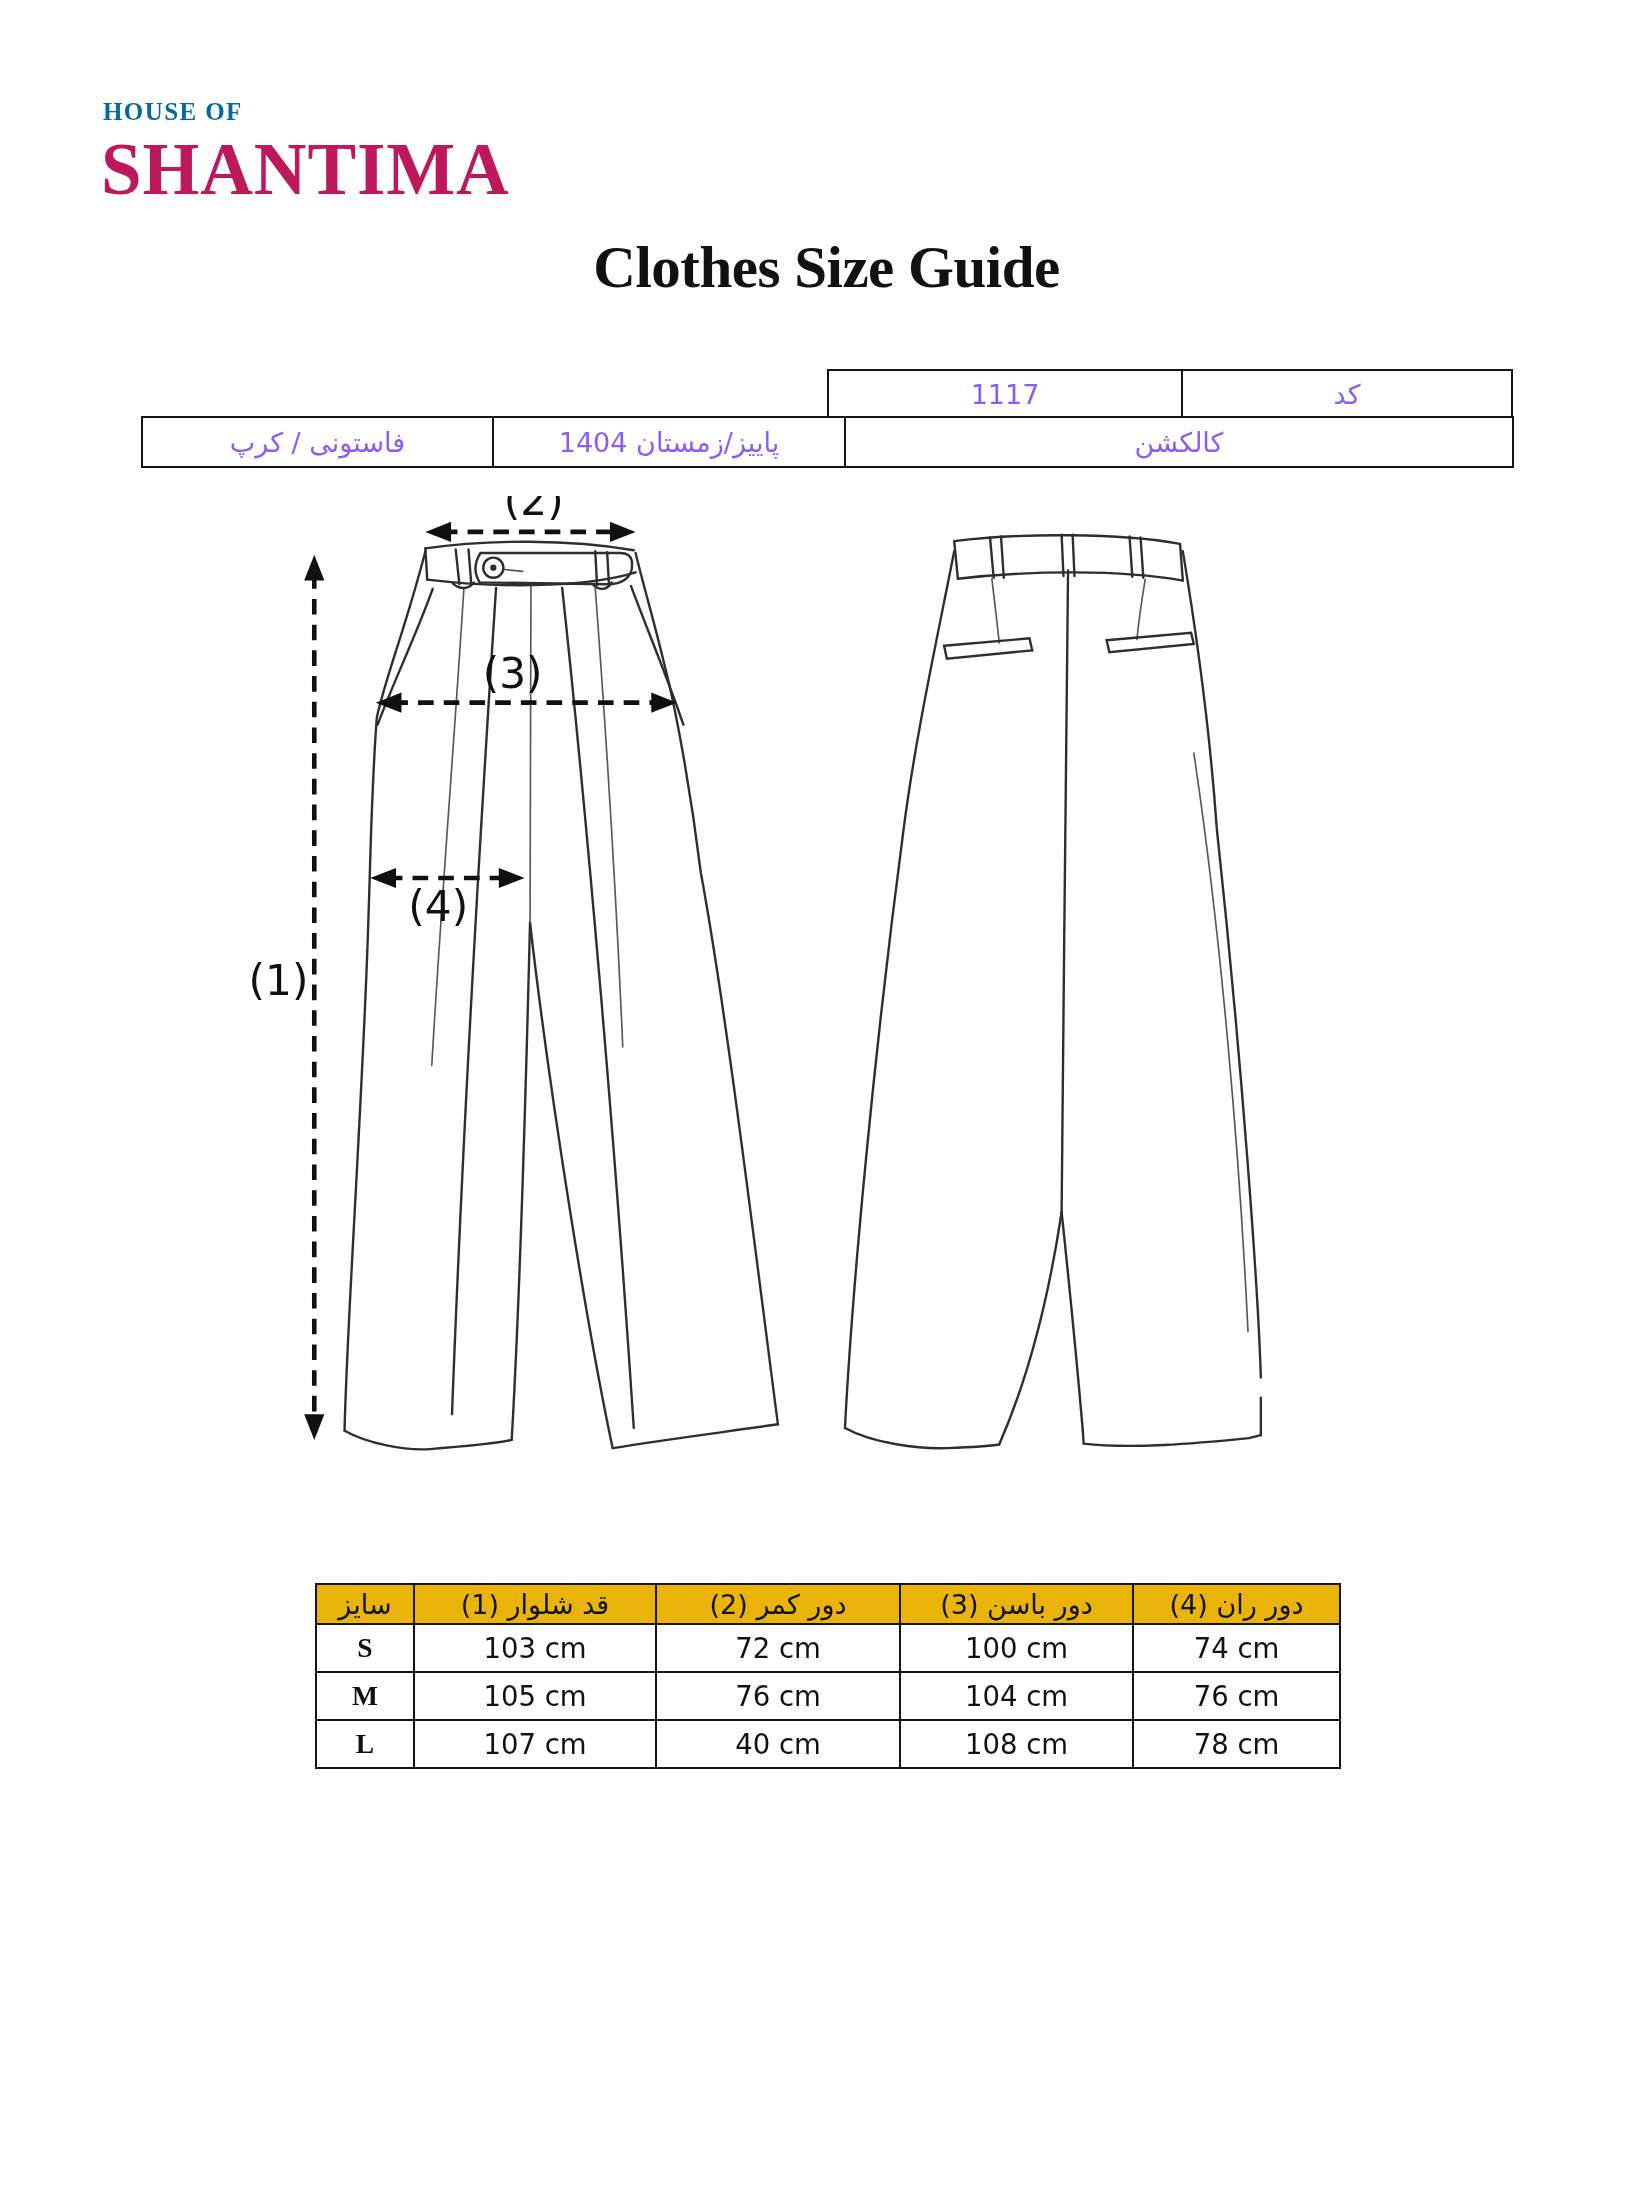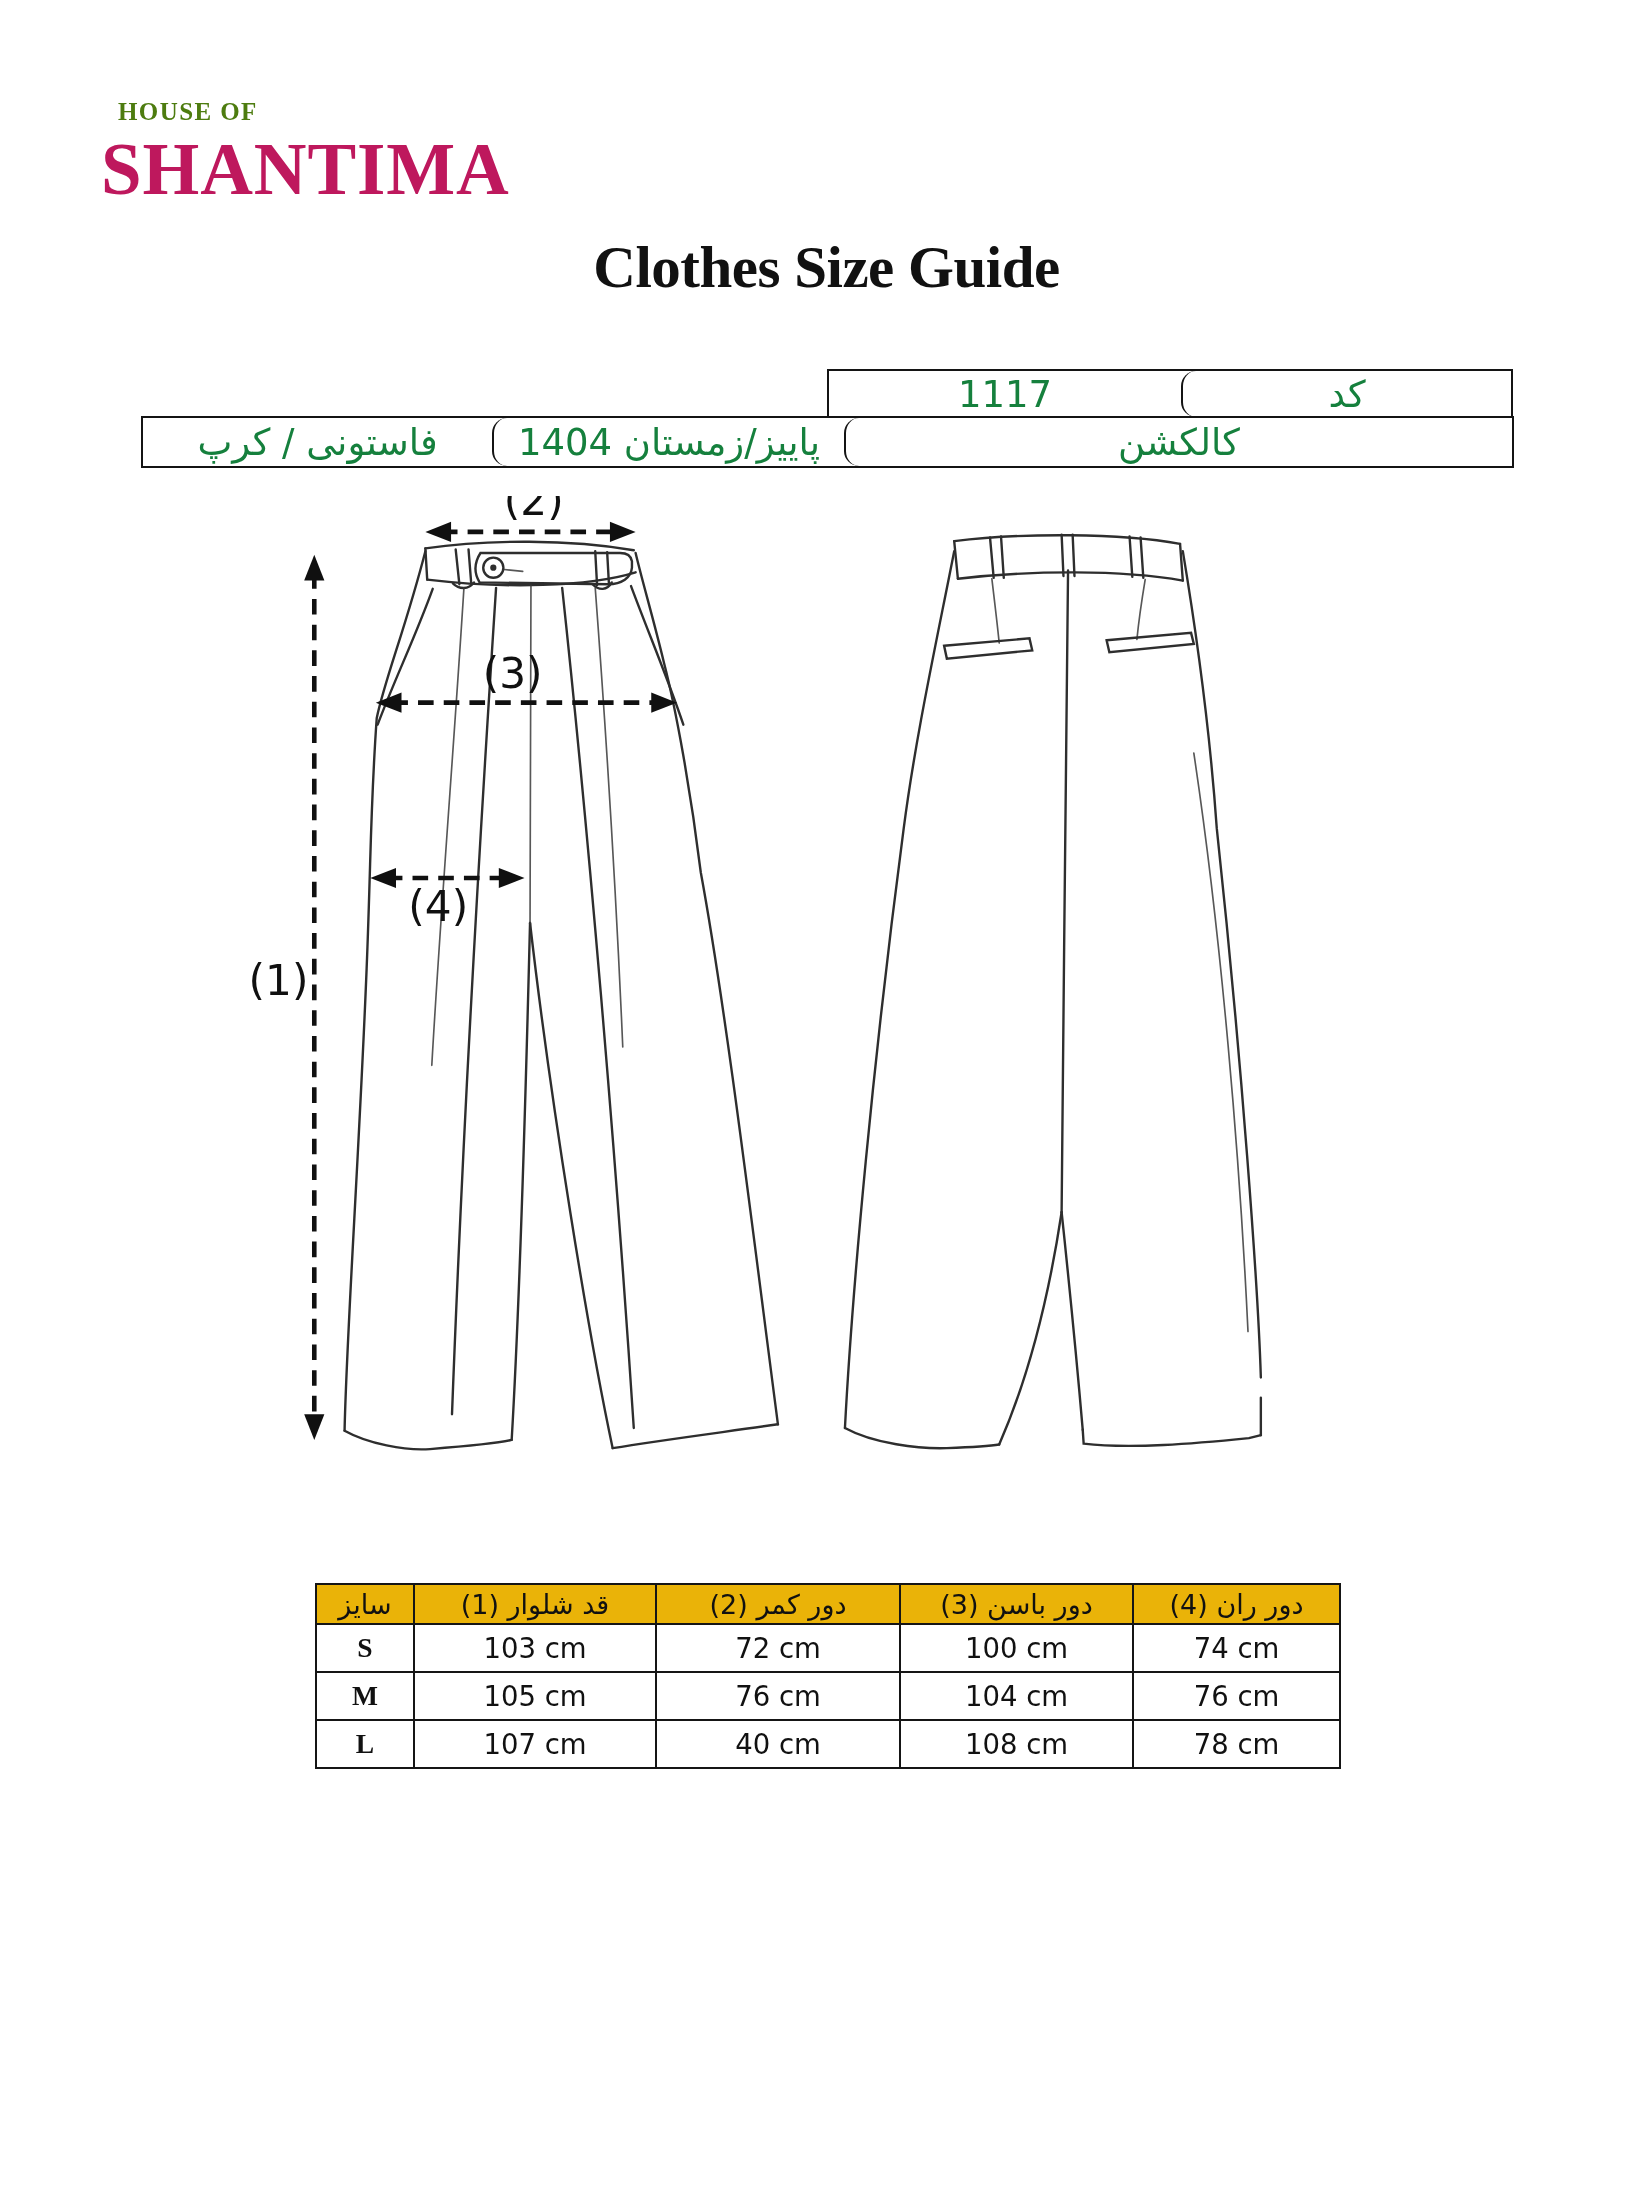--- a/index.html
+++ b/index.html
@@ -11,7 +11,7 @@
   .brand{position:absolute;left:101px;top:99px;}
   .brand-pre{
     font-family:"Liberation Serif",serif;font-size:25px;font-weight:700;
-    letter-spacing:1.4px;color:#4d7c0f;margin-left:17px;line-height:1;
+    letter-spacing:1.4px;color:#0369a1;margin-left:2px;line-height:1;
   }
   .brand-name{
     font-family:"Liberation Serif",serif;font-size:73px;font-weight:700;

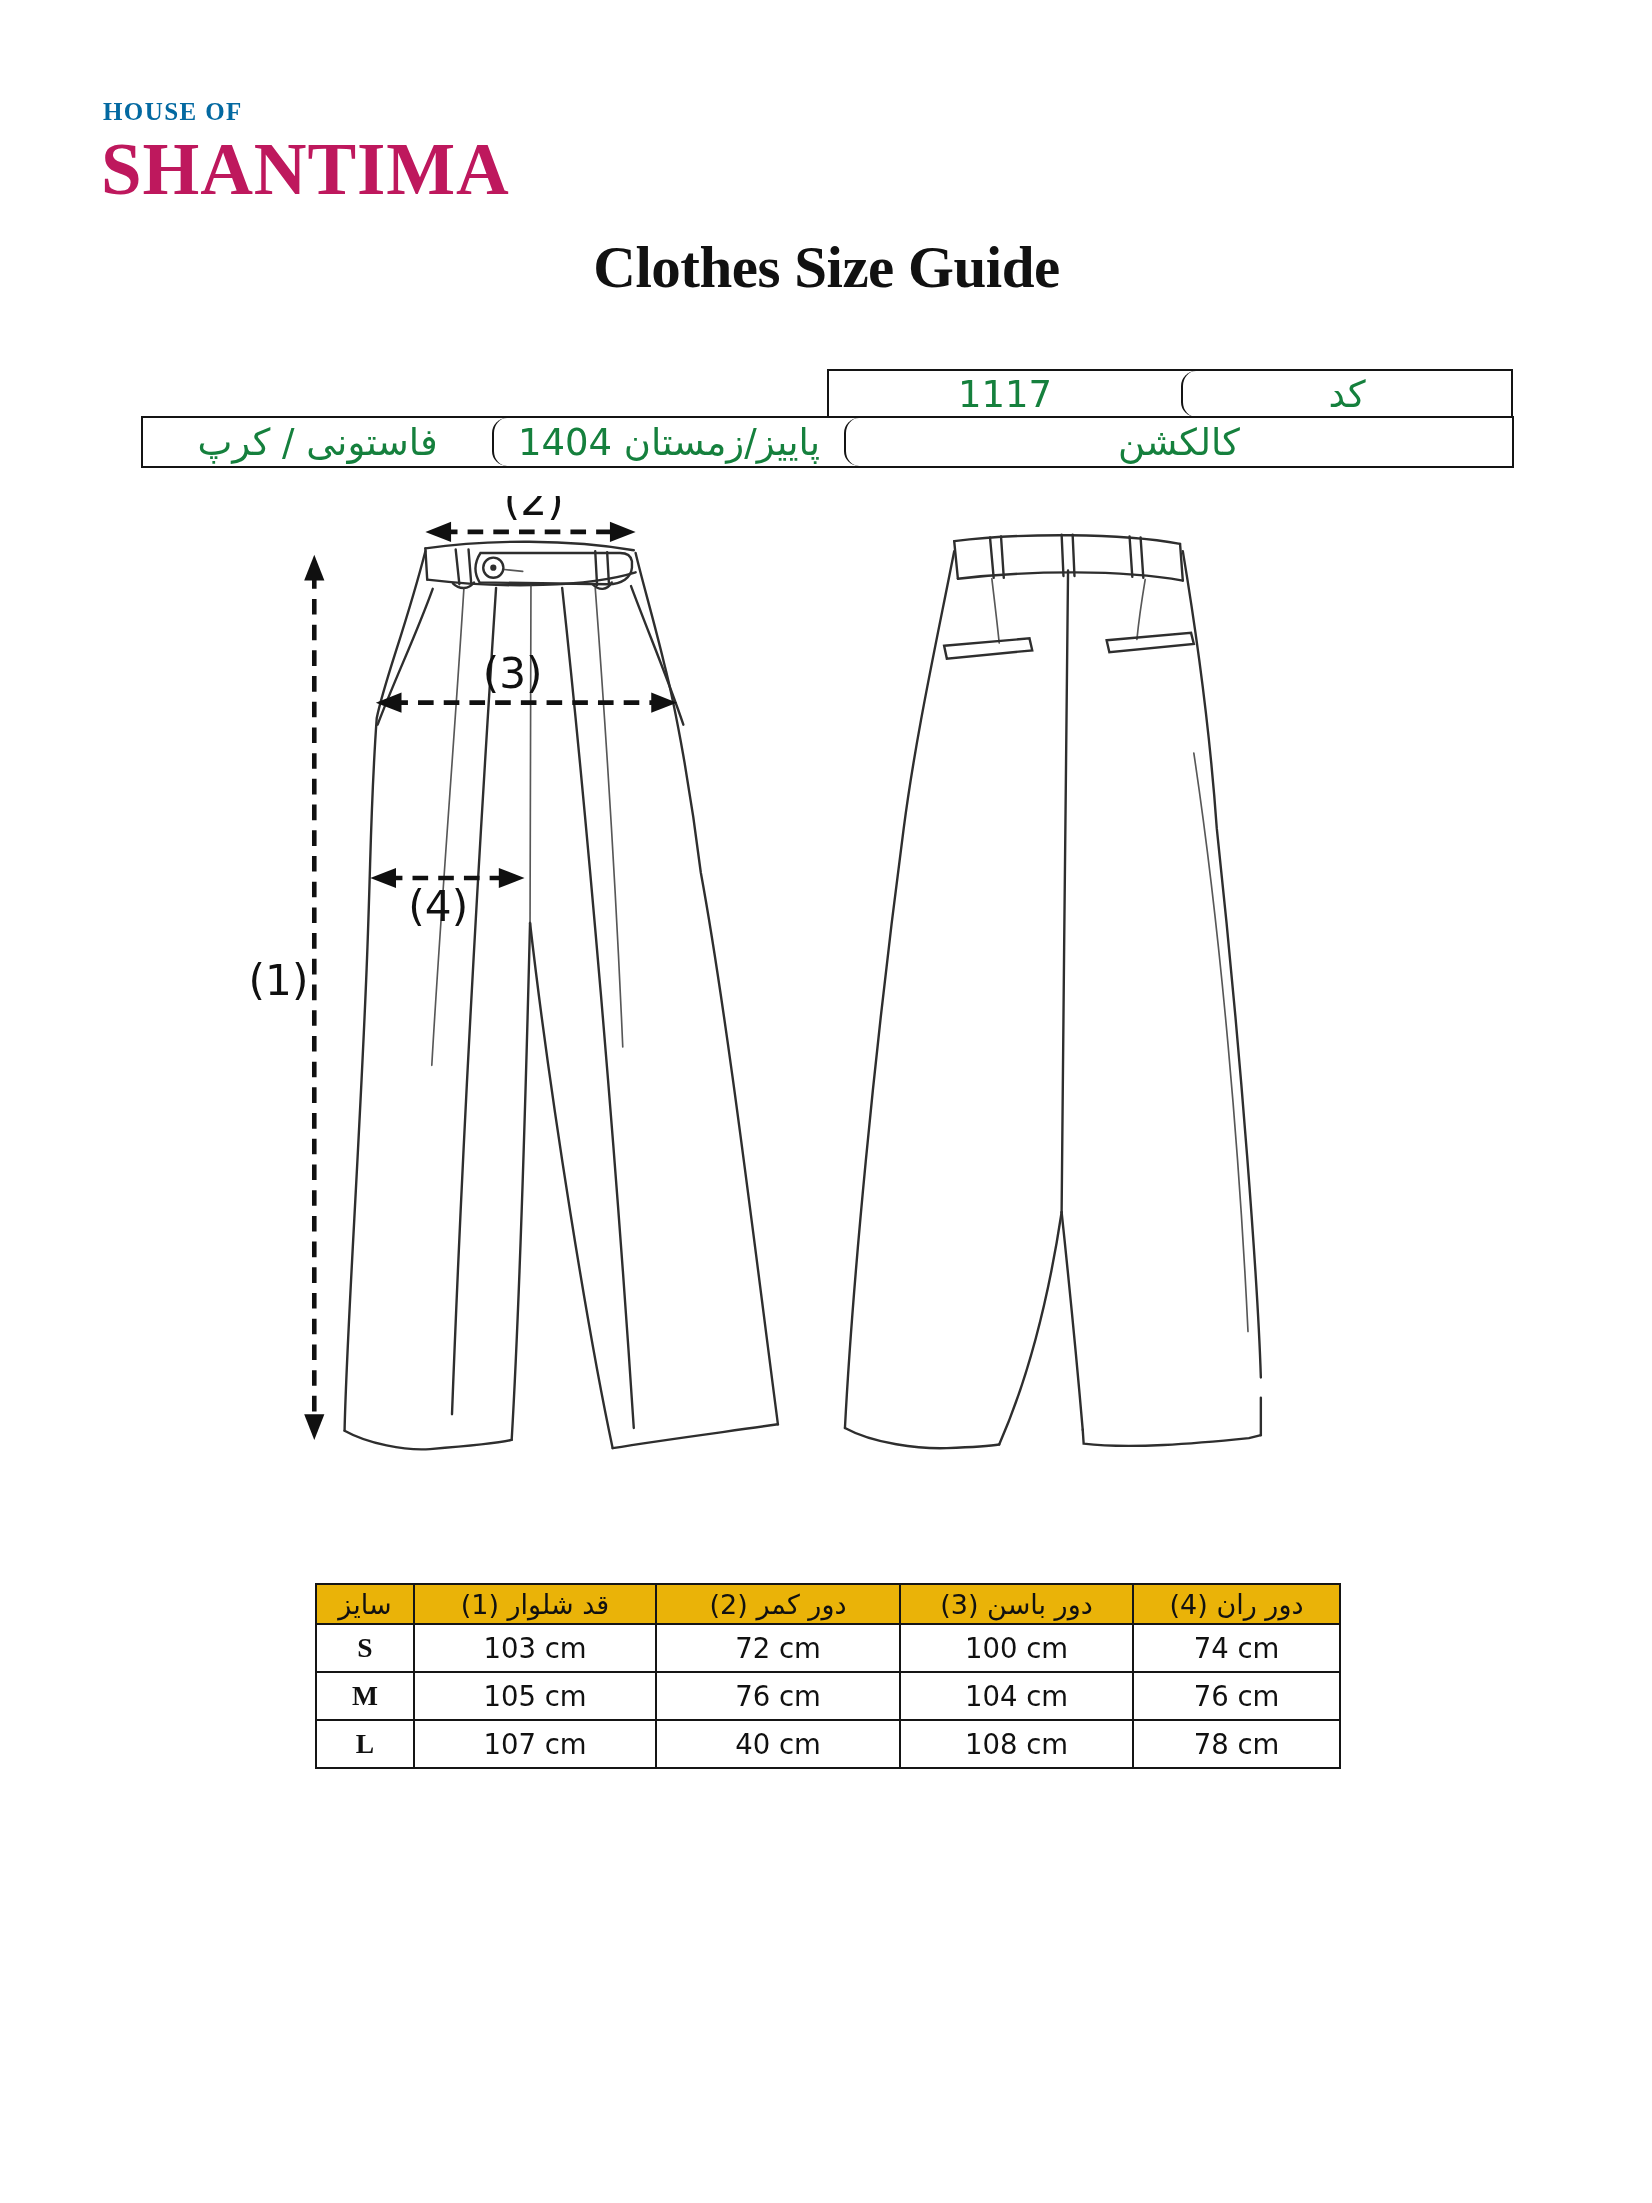--- a/index.html
+++ b/index.html
@@ -27,7 +27,7 @@
   .info-row{position:absolute;display:flex;border:2.8px solid #141414;box-sizing:border-box;background:#fff;}
   .info-row .cell{
     display:flex;align-items:center;justify-content:center;box-sizing:border-box;
-    font-size:37px;color:#15803d;white-space:nowrap;border-radius:15px;
+    font-size:27px;color:#8b5cf6;white-space:nowrap;
   }
   .info-row .cell.divider{border-left:2.8px solid #141414;}
   #info-row1{left:827px;top:369px;width:686px;height:50px;}

